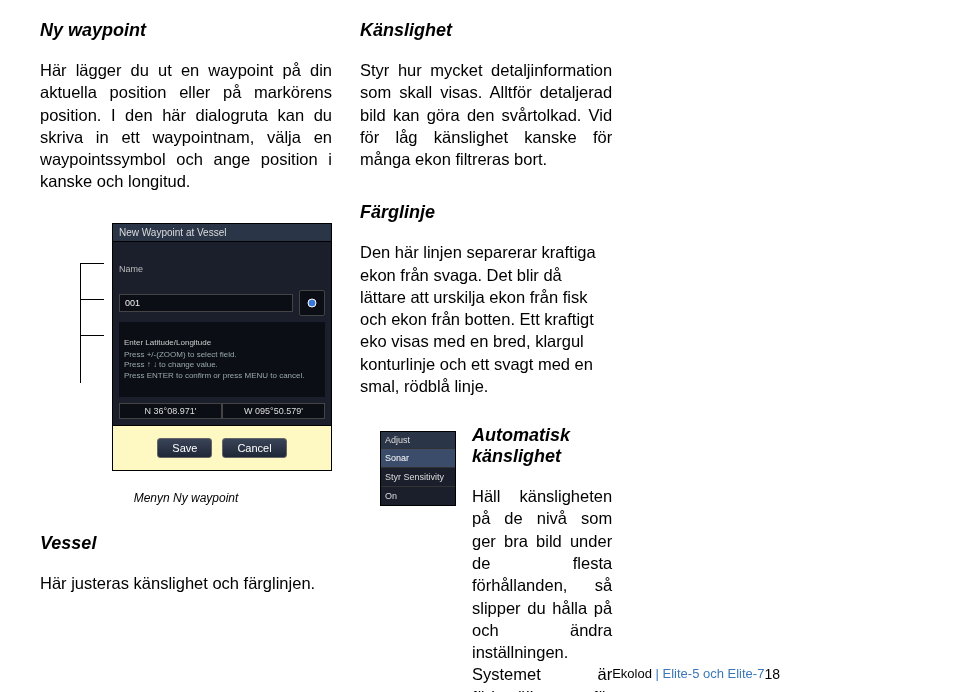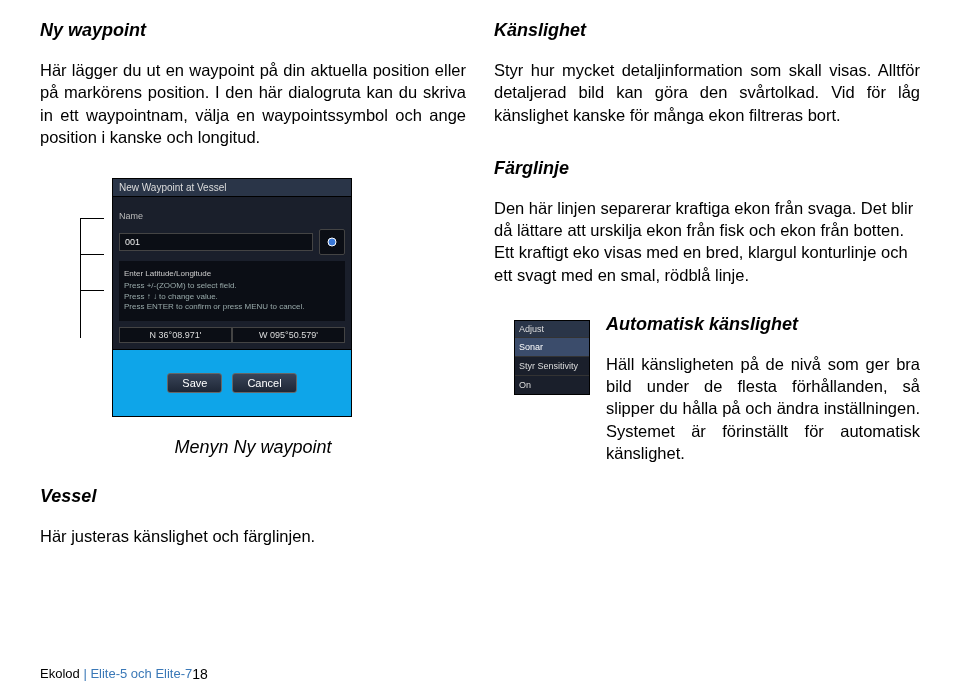--- a/index.html
+++ b/index.html
@@ -4,7 +4,7 @@
 <style>
   * { box-sizing: border-box; margin: 0; padding: 0; }
   html, body { width: 960px; height: 692px; background: #fff; font-family: "Segoe UI", Arial, sans-serif; color: #000; }
-  .page { width: 960px; height: 692px; padding: 20px 40px 10px 40px; display: flex; flex-direction: column; }
+  .page { width: 960px; height: 692px; padding: 20px 40px 10px 40px; display: flex; }
   .content { display: flex; flex: 1; gap: 28px; }
   .col { flex: 1; display: flex; flex-direction: column; }
   .heading { font-weight: 700; font-style: italic; font-size: 18px; margin-bottom: 18px; }

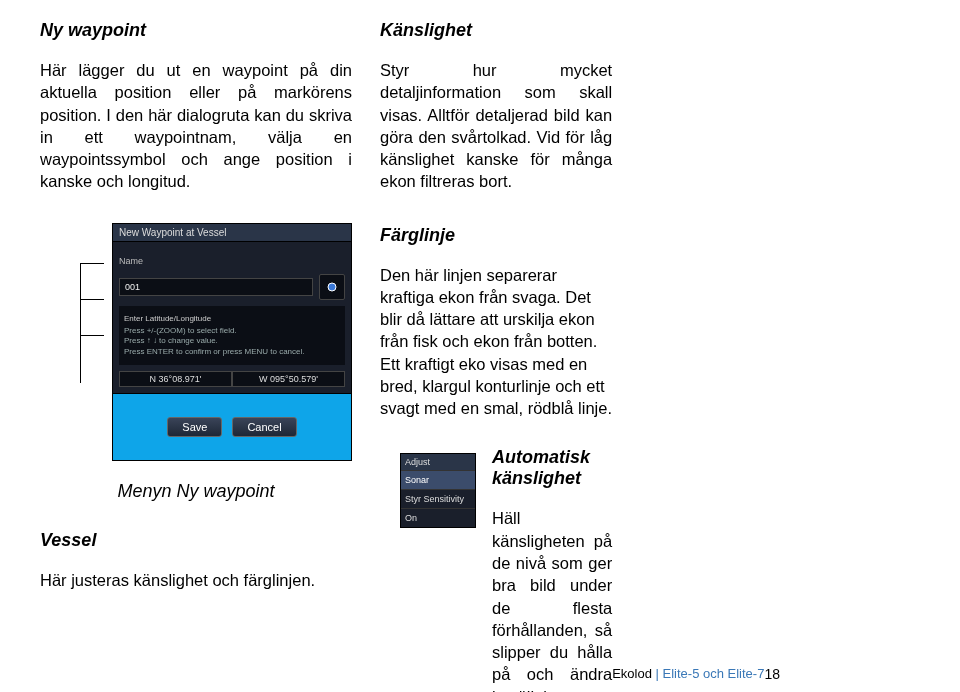--- a/index.html
+++ b/index.html
@@ -17,7 +17,7 @@
 
   
   .shotwrap { display: flex; align-items: flex-start; gap: 8px; margin: 10px 0 4px 40px; }
-  .shot { width: 240px; background: #1a1f2b; border: 1px solid #000; font-family: Arial, sans-serif; color: #ddd; font-size: 9px; }
+  .shot { width: 220px; background: #1a1f2b; border: 1px solid #000; font-family: Arial, sans-serif; color: #ddd; font-size: 9px; }
   .shot .titlebar { background: #2a3548; padding: 3px 6px; border-bottom: 1px solid #000; font-size: 10px; }
   .shot .pad { padding: 6px; }
   .shot .lbl { color: #bbb; font-size: 9px; margin: 8px 0; }

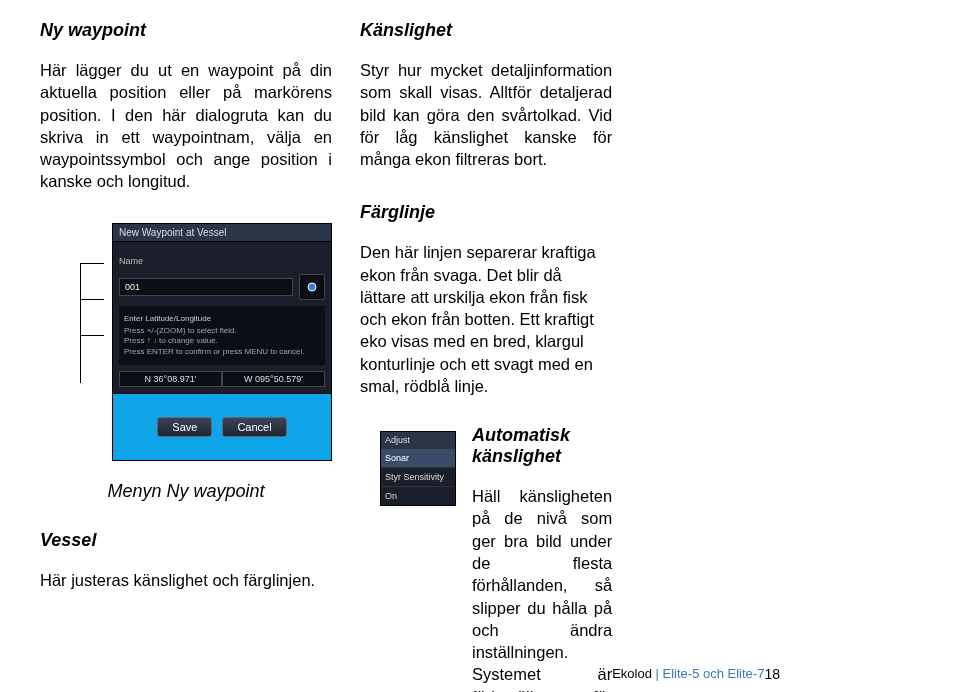--- a/index.html
+++ b/index.html
@@ -20,7 +20,7 @@
   .shot { width: 220px; background: #1a1f2b; border: 1px solid #000; font-family: Arial, sans-serif; color: #ddd; font-size: 9px; }
   .shot .titlebar { background: #2a3548; padding: 3px 6px; border-bottom: 1px solid #000; font-size: 10px; }
   .shot .pad { padding: 6px; }
-  .shot .lbl { color: #bbb; font-size: 9px; margin: 8px 0; }
+  .shot .lbl { color: #bbb; font-size: 9px; margin: 16px 0; }
   .shot .fld { display: flex; gap: 6px; align-items: center; margin: 4px 0; }
   .shot .box { background: #0b0e15; border: 1px solid #444; padding: 3px 5px; color: #eee; }
   .shot .bigbox { flex: 1; }

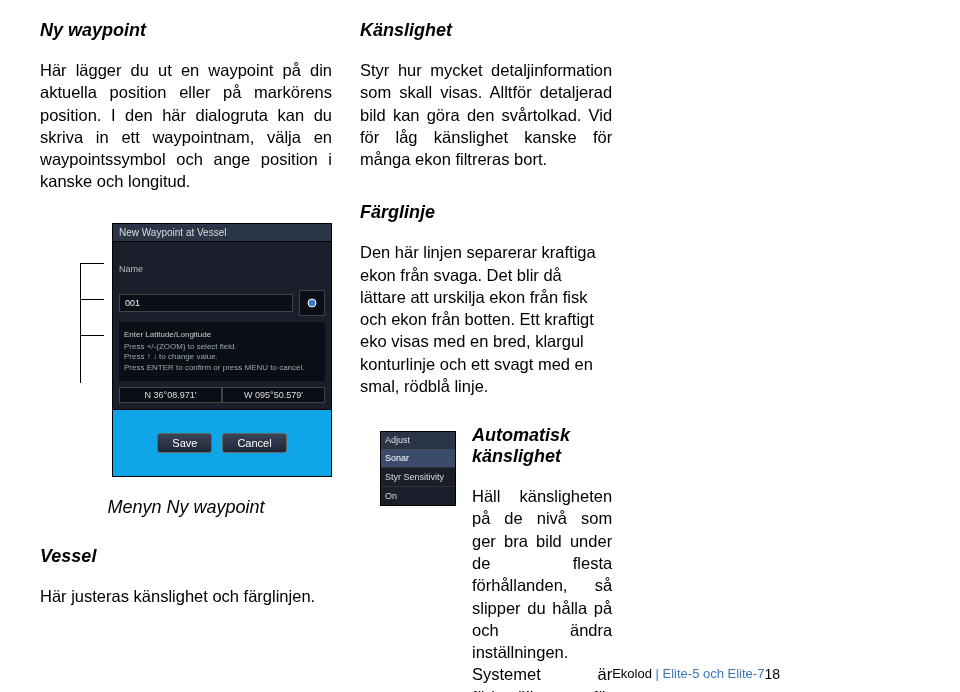--- a/index.html
+++ b/index.html
@@ -29,7 +29,7 @@
   .shot .coord { background: #0b0e15; border: 1px solid #444; padding: 2px 4px; font-size: 9px; flex: 1; text-align: center; }
   .shot .btns { display: flex; justify-content: center; gap: 10px; padding: 23px; background: #0ea5e9; border-top: 1px solid #000; }
   .shot .btn { border: 1px solid #666; border-radius: 3px; padding: 3px 14px; background: linear-gradient(#3a4458,#1e2736); color: #fff; font-size: 11px; }
-  .shot .help { background: #0b0e15; color: #9aa; padding: 8px 5px; font-size: 8px; line-height: 1.3; margin-top: 6px; }
+  .shot .help { background: #0b0e15; color: #9aa; padding: 16px 5px; font-size: 8px; line-height: 1.3; margin-top: 6px; }
   .connectors { display: flex; flex-direction: column; gap: 0; padding-top: 40px; }
   .conn { height: 36px; width: 24px; border-top: 1px solid #000; border-left: 1px solid #000; }
   .conn:last-child { height: 48px; }

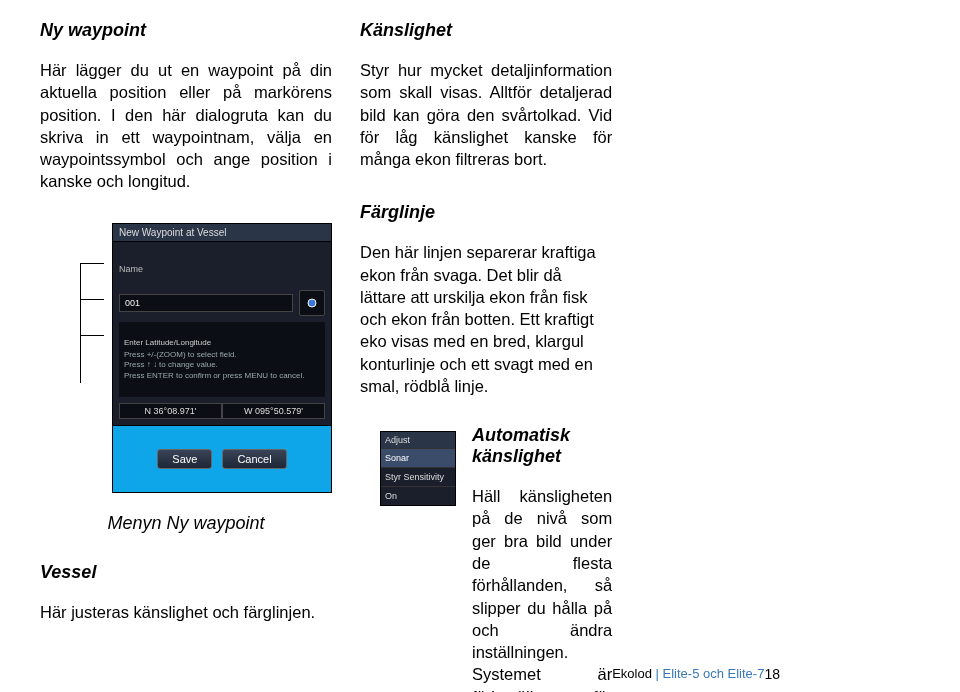--- a/index.html
+++ b/index.html
@@ -27,7 +27,7 @@
   .shot .icon { width: 26px; height: 26px; background: #0b0e15; border: 1px solid #444; display: flex; align-items: center; justify-content: center; border-radius: 2px; }
   .shot .coords { display: flex; align-items: center; }
   .shot .coord { background: #0b0e15; border: 1px solid #444; padding: 2px 4px; font-size: 9px; flex: 1; text-align: center; }
-  .shot .btns { display: flex; justify-content: center; gap: 10px; padding: 23px; background: #0ea5e9; border-top: 1px solid #000; }
+  .shot .btns { display: flex; justify-content: center; gap: 10px; padding: 12px; background: #fef9c3; border-top: 1px solid #000; }
   .shot .btn { border: 1px solid #666; border-radius: 3px; padding: 3px 14px; background: linear-gradient(#3a4458,#1e2736); color: #fff; font-size: 11px; }
   .shot .help { background: #0b0e15; color: #9aa; padding: 16px 5px; font-size: 8px; line-height: 1.3; margin-top: 6px; }
   .connectors { display: flex; flex-direction: column; gap: 0; padding-top: 40px; }

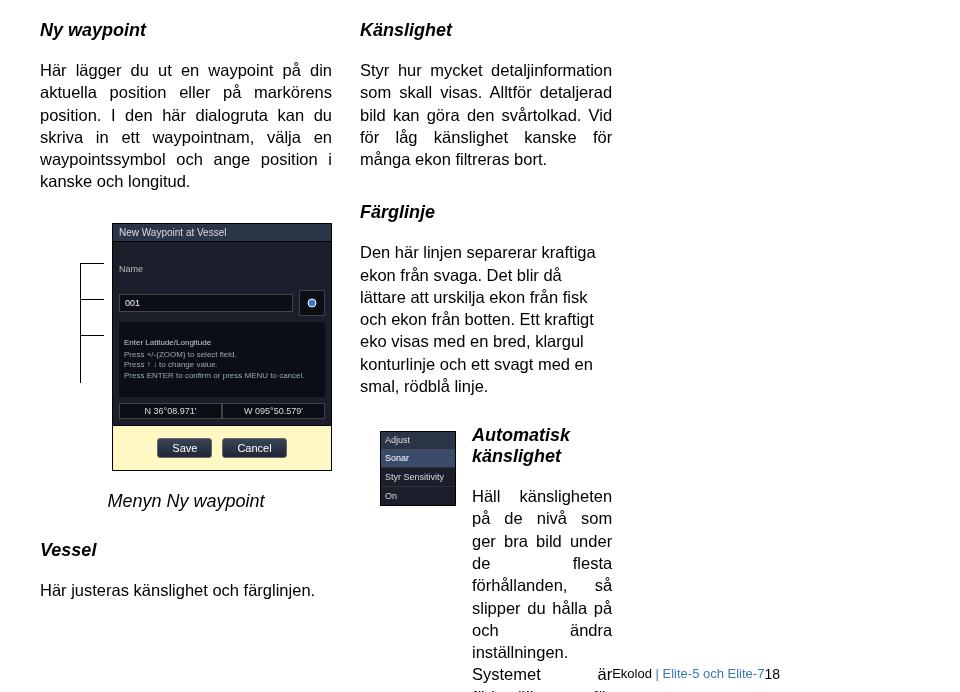--- a/index.html
+++ b/index.html
@@ -10,7 +10,7 @@
   .heading { font-weight: 700; font-style: italic; font-size: 18px; margin-bottom: 18px; }
   .body { font-size: 16.5px; line-height: 1.35; margin-bottom: 20px; }
   .justify { text-align: justify; }
-  .caption { font-style: italic; font-size: 18px; margin: 16px 0 28px 0; text-align: center; }
+  .caption { font-style: italic; font-size: 12px; margin: 16px 0 28px 0; text-align: center; }
   .footer { display: flex; justify-content: flex-start; font-size: 13px; margin-top: auto; padding-top: 8px; }
   .footer .brand { color: #3a78b7; }
   .footer .pnum { font-size: 14px; }

